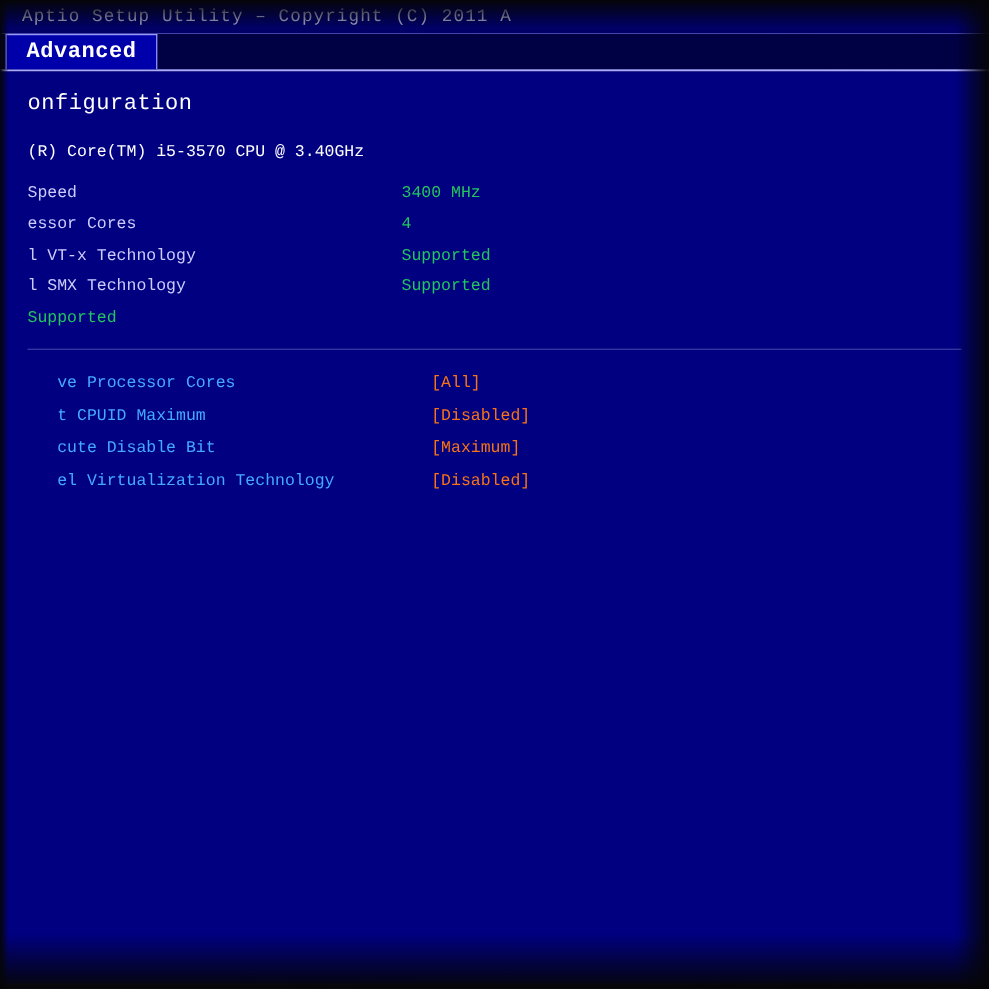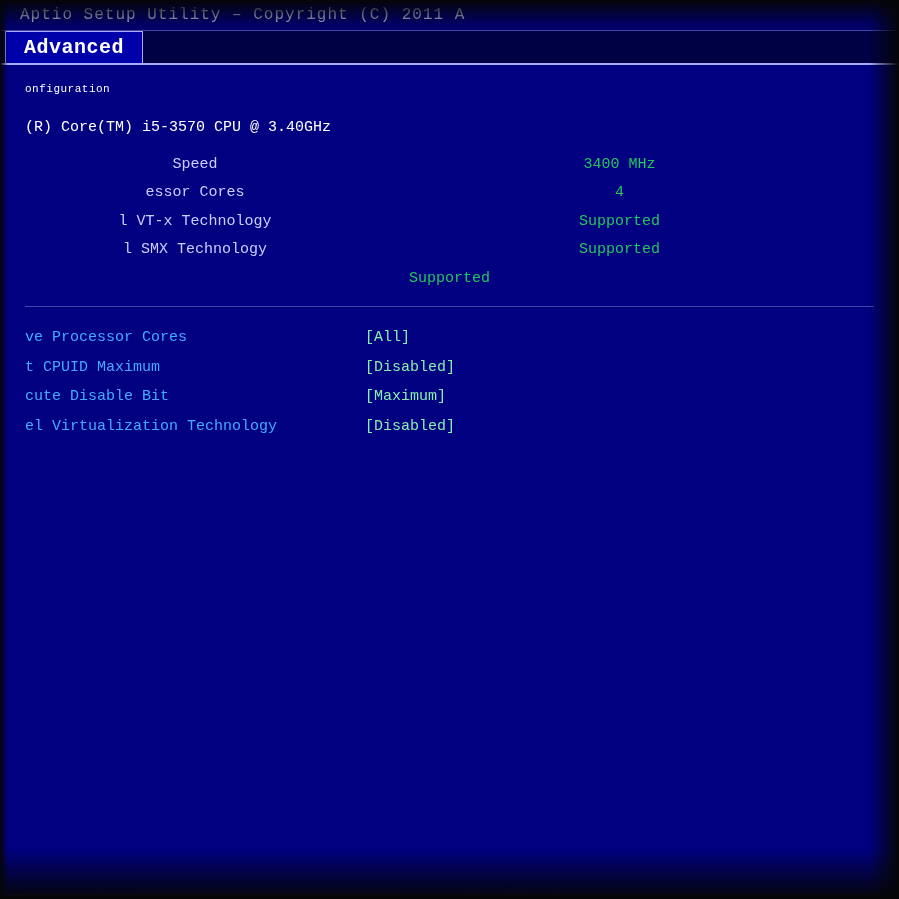--- a/index.html
+++ b/index.html
@@ -110,7 +110,7 @@
 
     .section-title {
       color: #ffffff;
-      font-size: 11px;
+      font-size: 20px;
       margin-bottom: 22px;
       letter-spacing: 0.5px;
     }

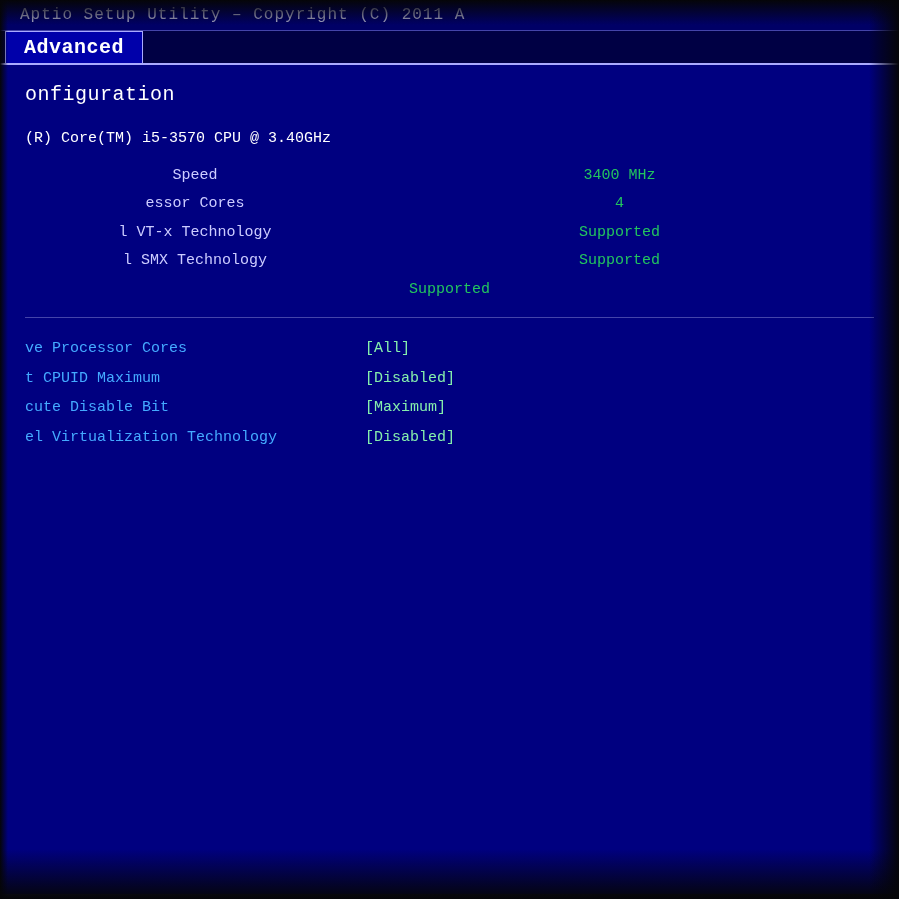--- a/index.html
+++ b/index.html
@@ -120,7 +120,6 @@
       margin-bottom: 6px;
       font-size: 15px;
       line-height: 1.5;
-      text-align: center;
     }
 
     .info-label {

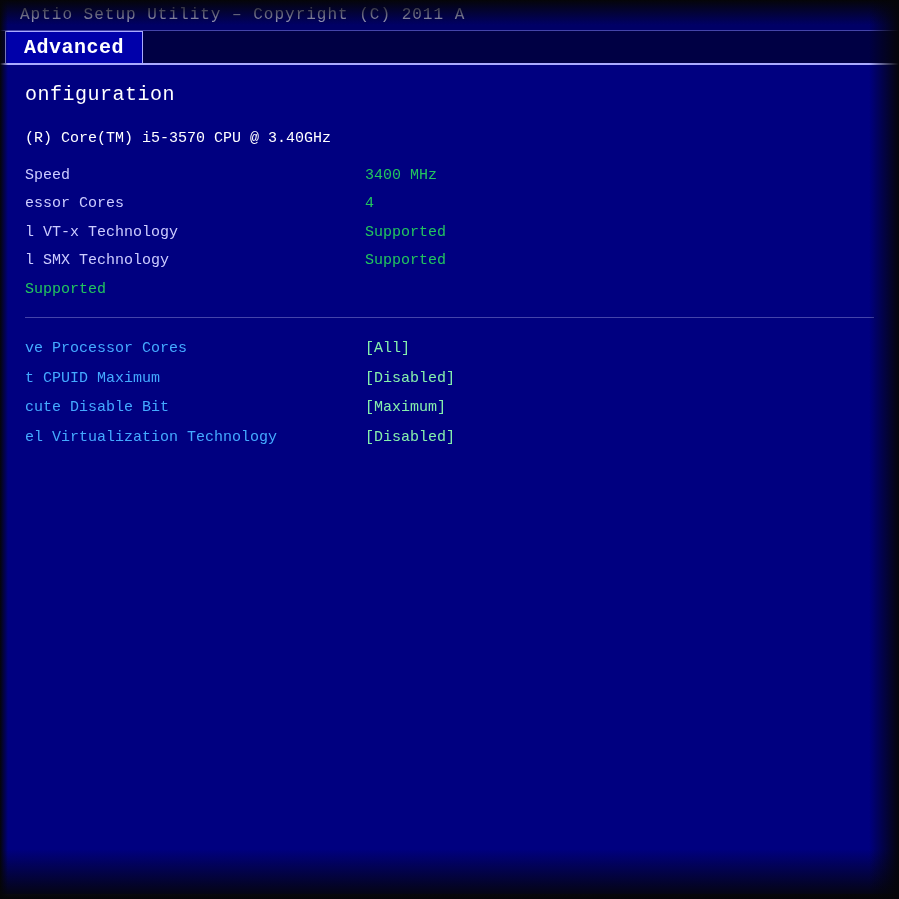--- a/index.html
+++ b/index.html
@@ -158,6 +158,7 @@
       margin-bottom: 7px;
       font-size: 15px;
       line-height: 1.5;
+      margin-left: 27px;
     }
 
     .config-label {

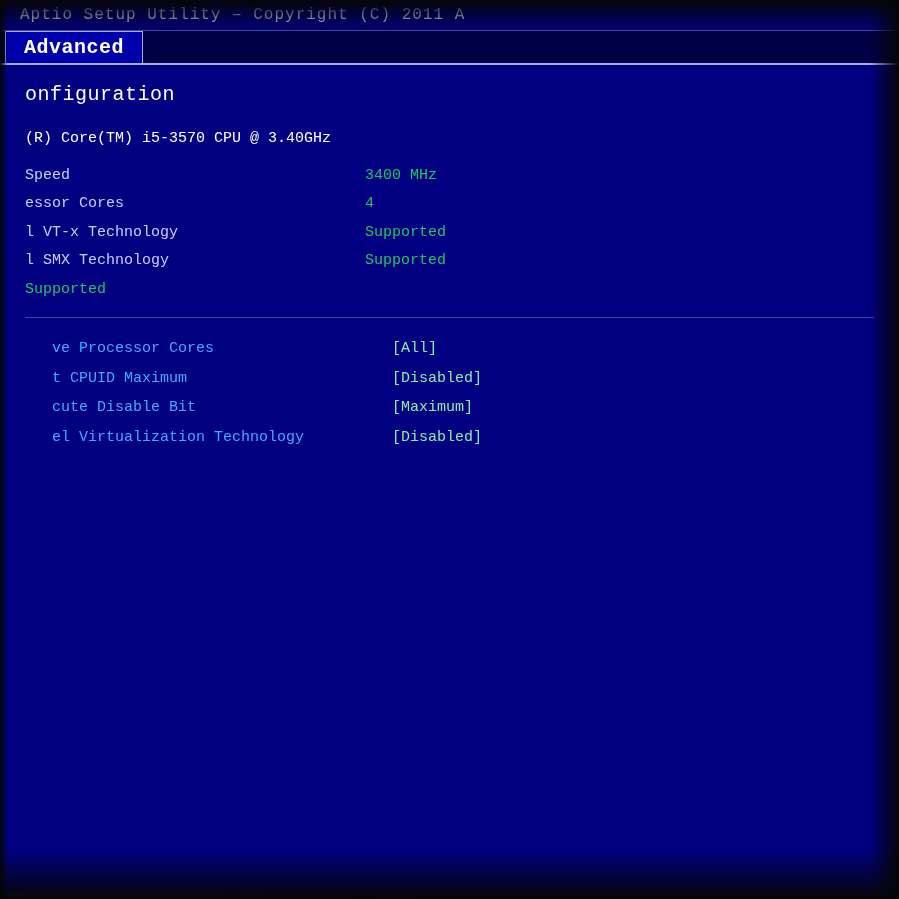--- a/index.html
+++ b/index.html
@@ -174,7 +174,7 @@
     }
 
     .config-value.bracket {
-      color: #86efac;
+      color: #f97316;
     }
 
     

